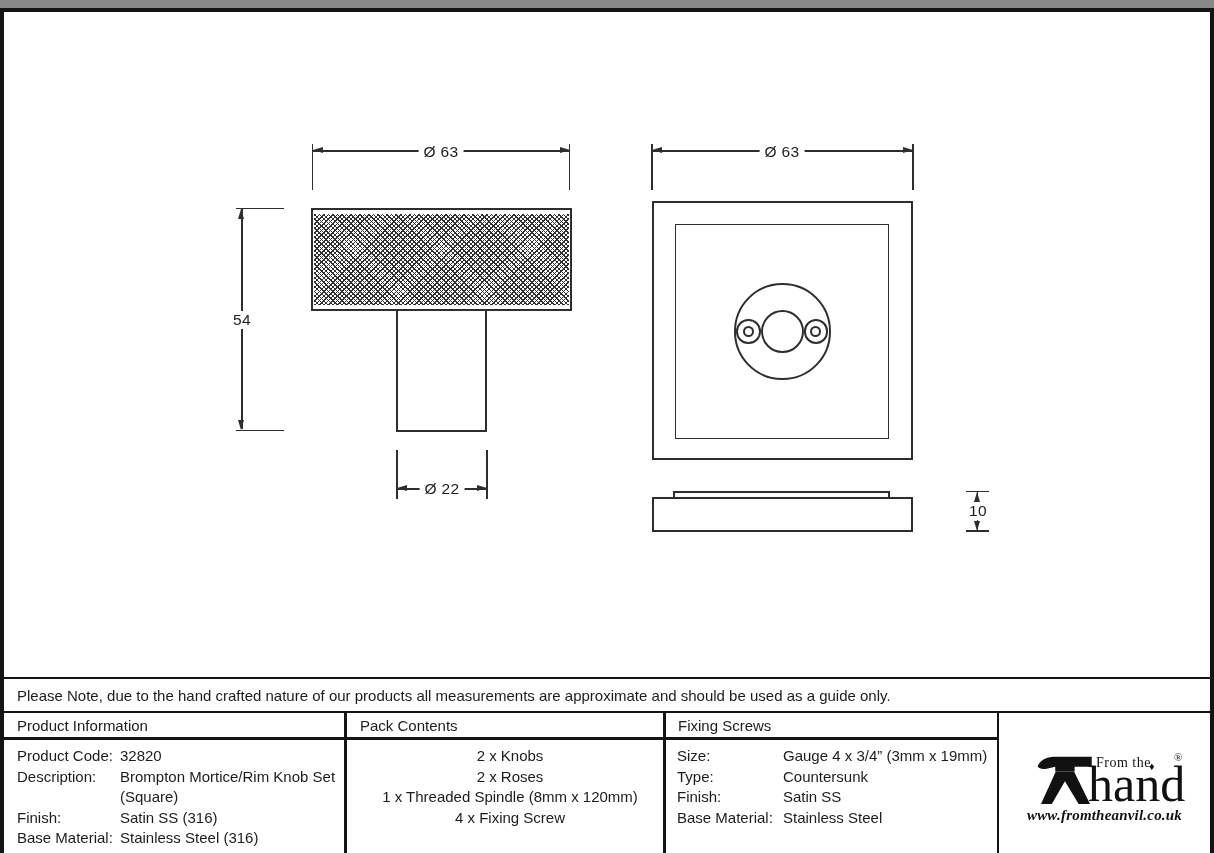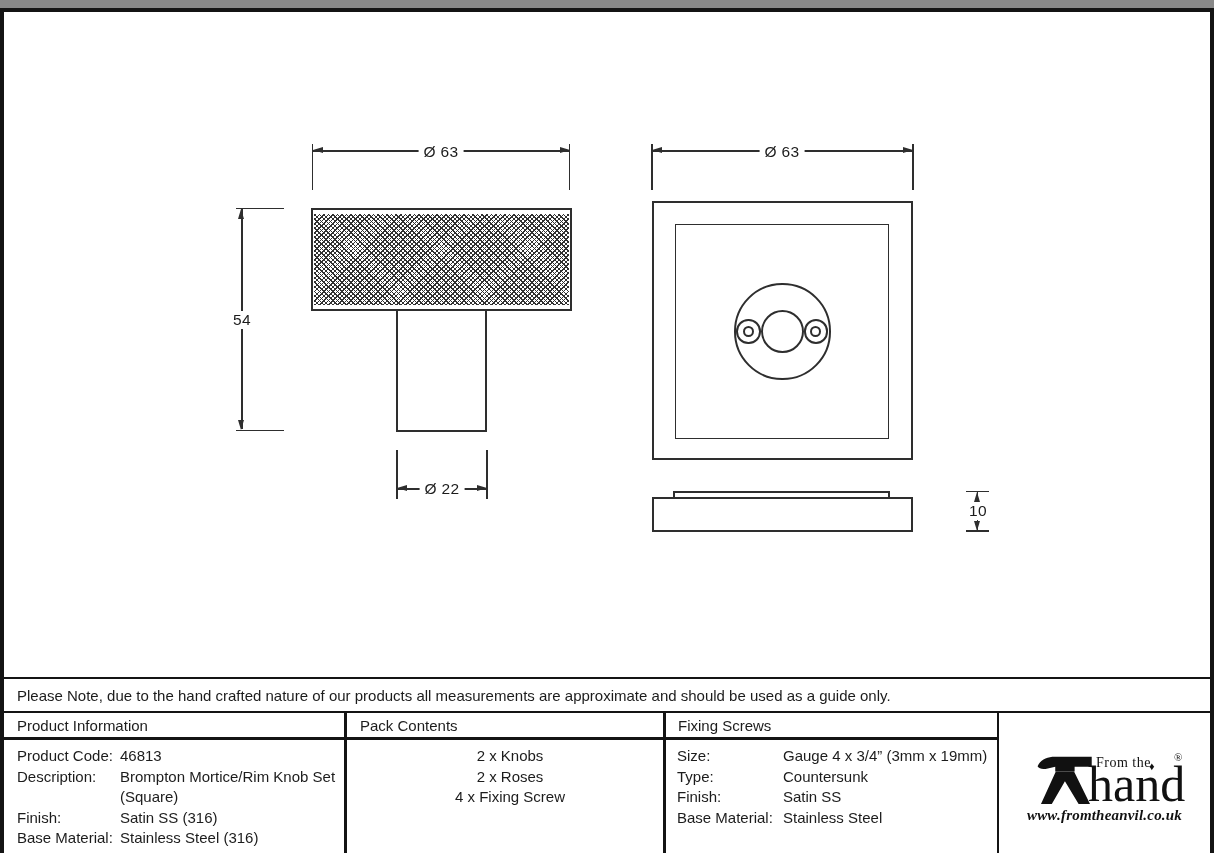--- a/index.html
+++ b/index.html
@@ -117,7 +117,7 @@
   <div class="cell pi" style="left:17px;top:738px;width:327px">
     <div class="kv">
       <span class="k">Product Code:</span>
-      <span class="v">46813</span>
+      <span class="v">32820</span>
     </div>
     <div class="kv">
       <span class="k">Description:</span>

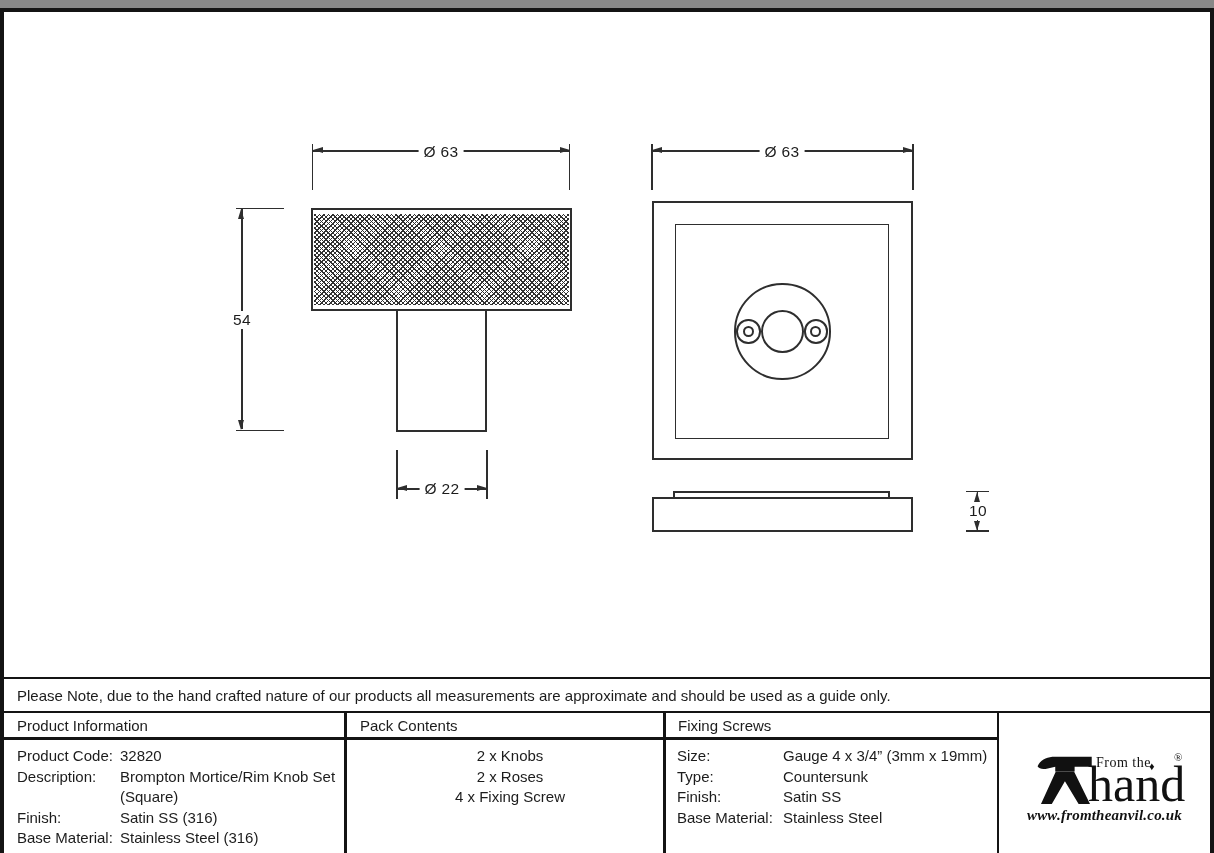--- a/index.html
+++ b/index.html
@@ -139,6 +139,7 @@
   <div class="cell list" style="left:360px;top:738px;width:300px">
     <div>2 x Knobs</div>
     <div>2 x Roses</div>
+    <div>1 x Threaded Spindle (8mm x 120mm)</div>
     <div>4 x Fixing Screw</div>
   </div>
 

